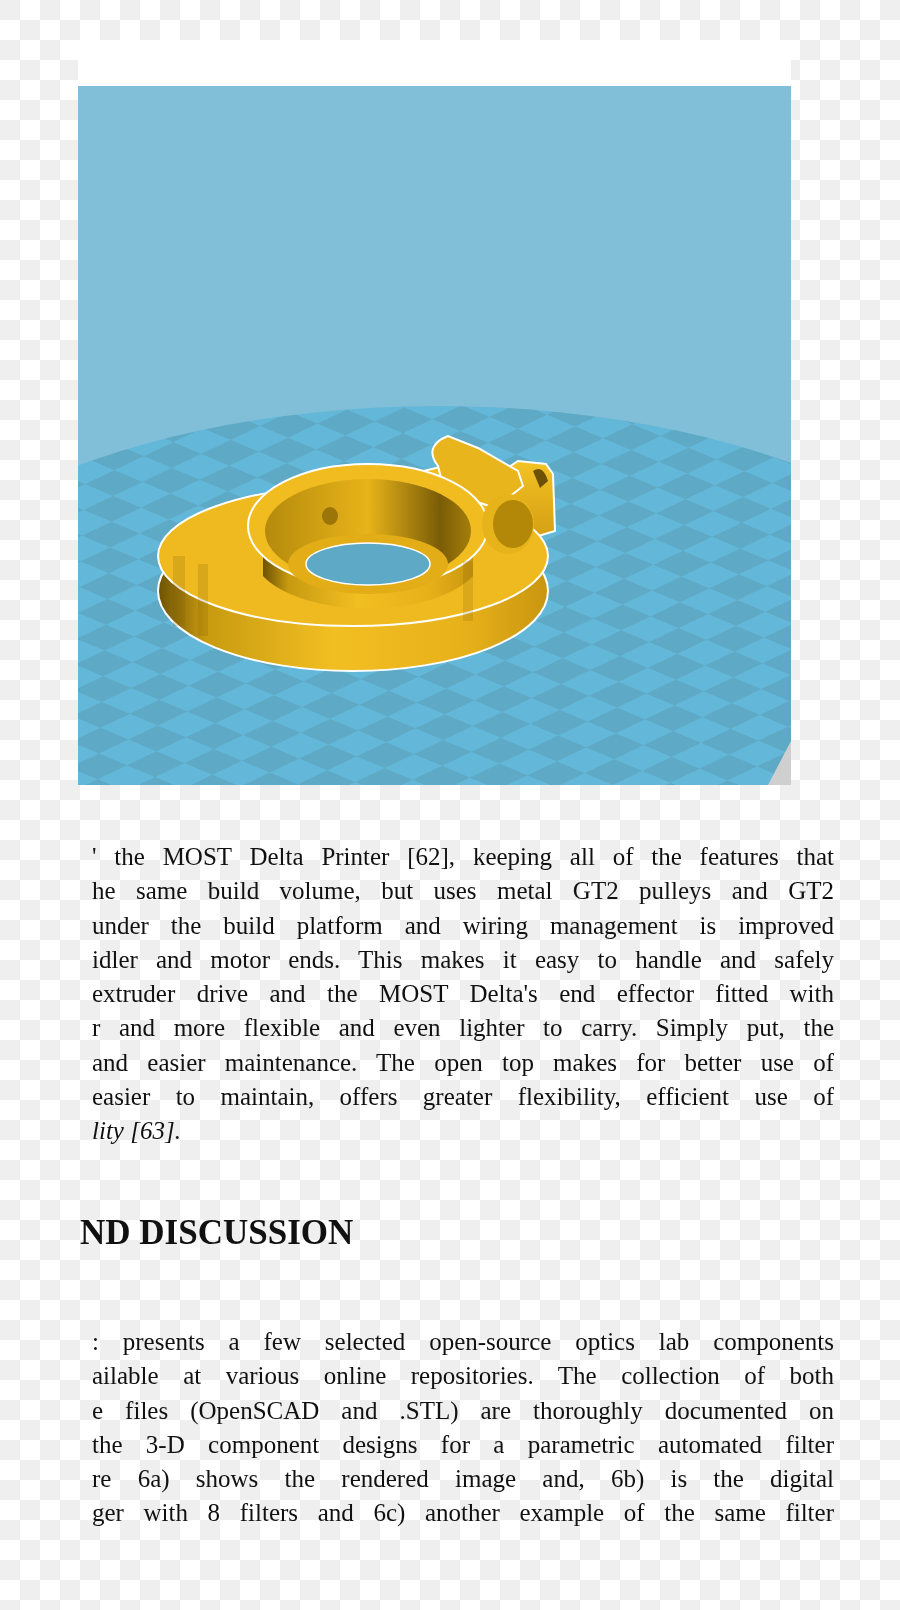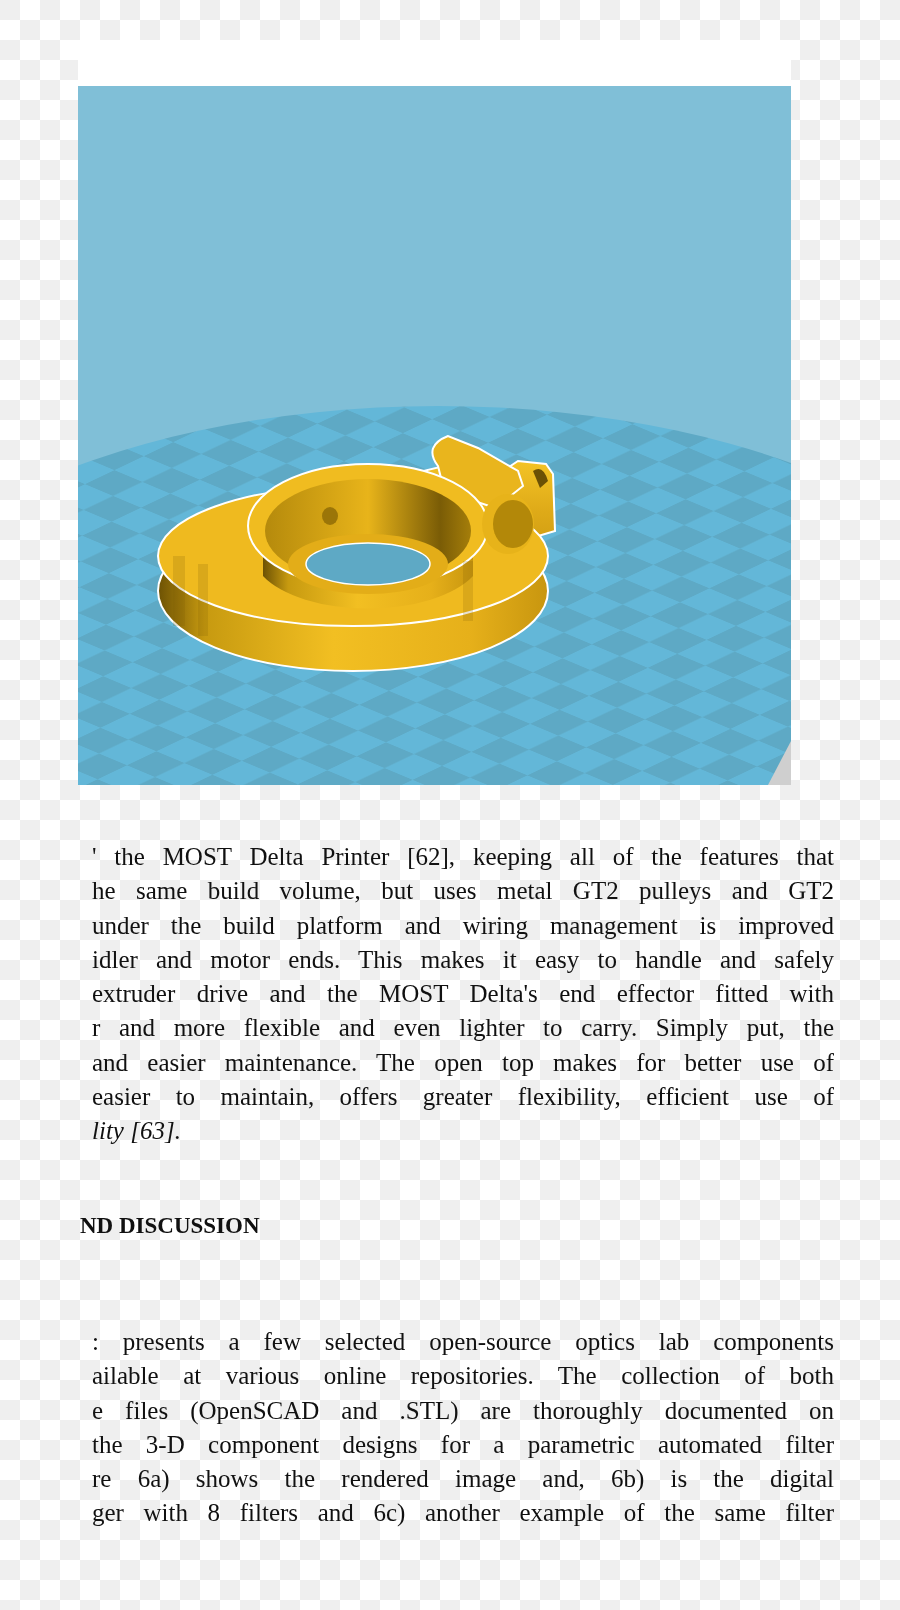--- a/index.html
+++ b/index.html
@@ -34,7 +34,7 @@
   .line.last { text-align-last: left; font-style: italic; }
   .heading {
     position: absolute; left: 80px; top: 1213px;
-    font-size: 23px; font-weight: bold; letter-spacing: 0px;
+    font-size: 35px; font-weight: bold; letter-spacing: 0px;
   }
 </style>
 </head>

